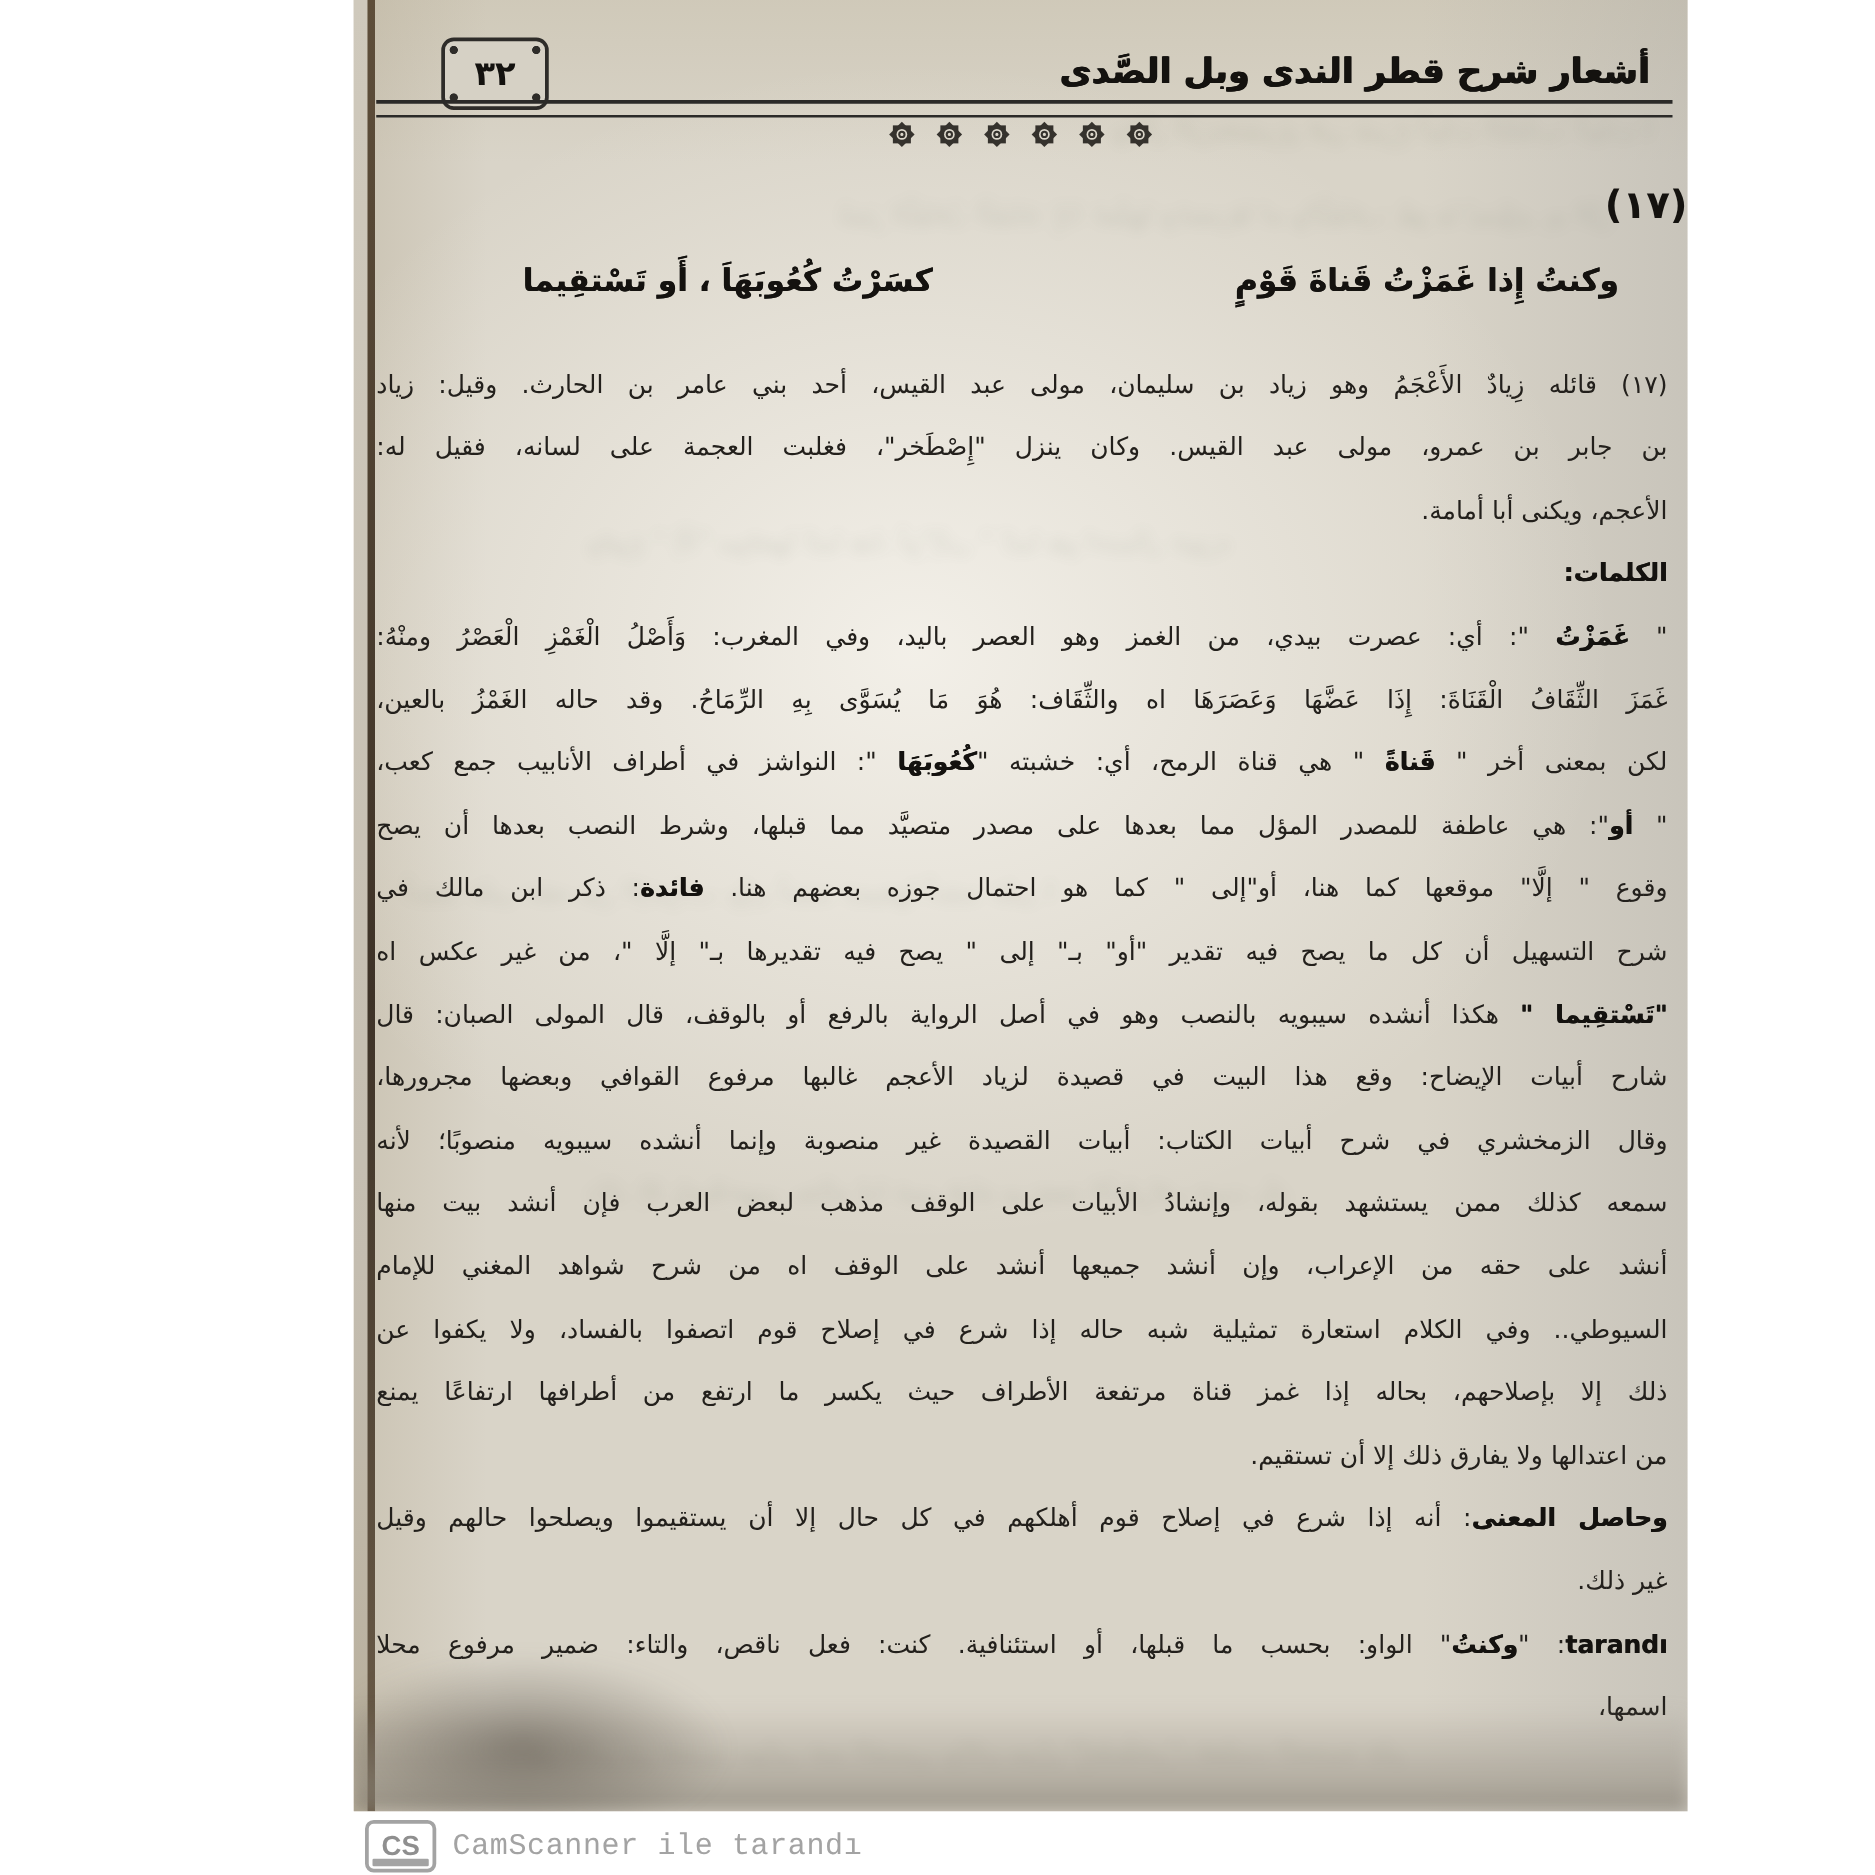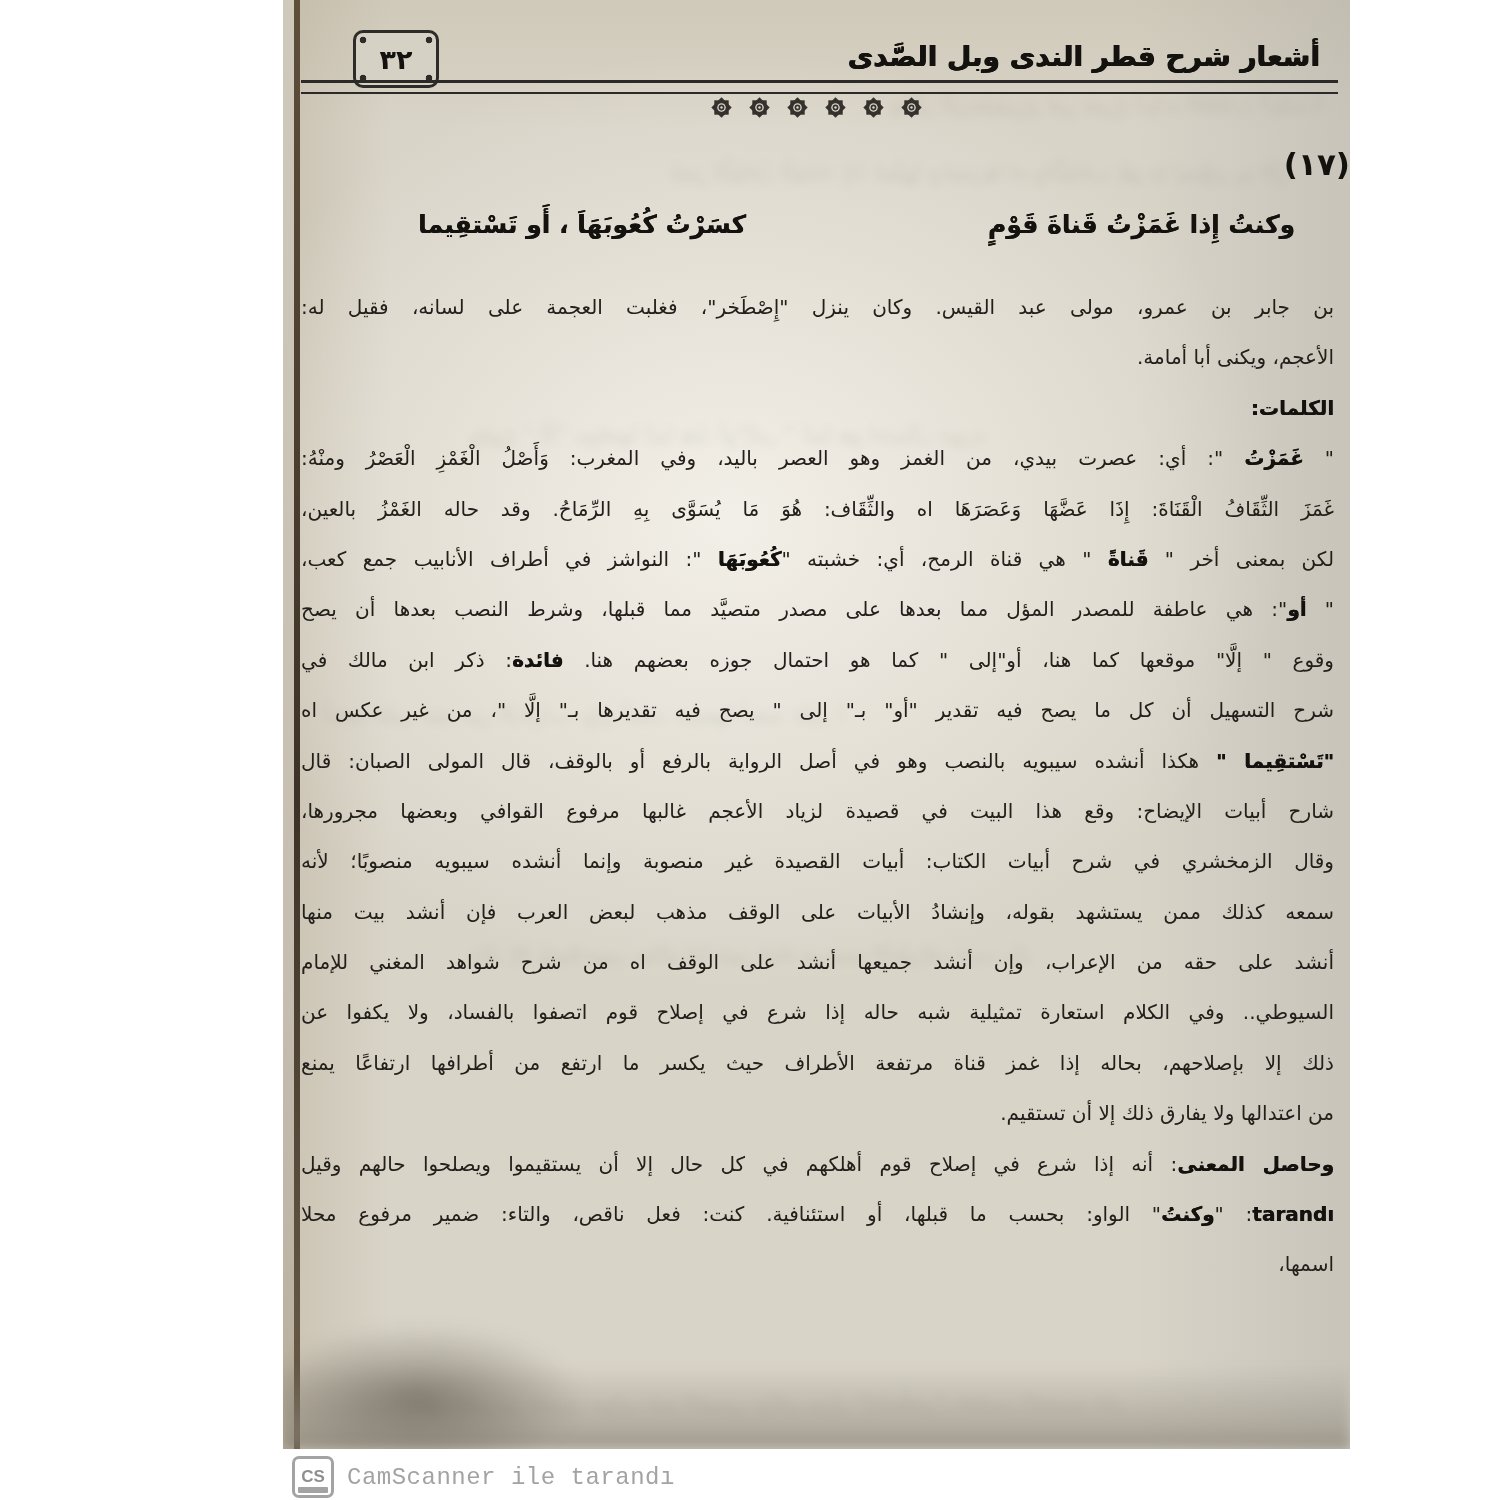--- a/index.html
+++ b/index.html
@@ -161,6 +161,7 @@
     </div>
 
     <div class="body-text" id="bodyText">
+        <div class="bl"><span>(١٧) قائله زِيادٌ الأَعْجَمُ وهو زياد بن سليمان، مولى عبد القيس، أحد بني عامر بن الحارث. وقيل: زياد</span></div>
         <div class="bl"><span>بن جابر بن عمرو، مولى عبد القيس. وكان ينزل "إِصْطَخر"، فغلبت العجمة على لسانه، فقيل له:</span></div>
         <div class="bl st"><span>الأعجم، ويكنى أبا أمامة.</span></div>
         <div class="bl st"><span class="b">الكلمات:</span></div>

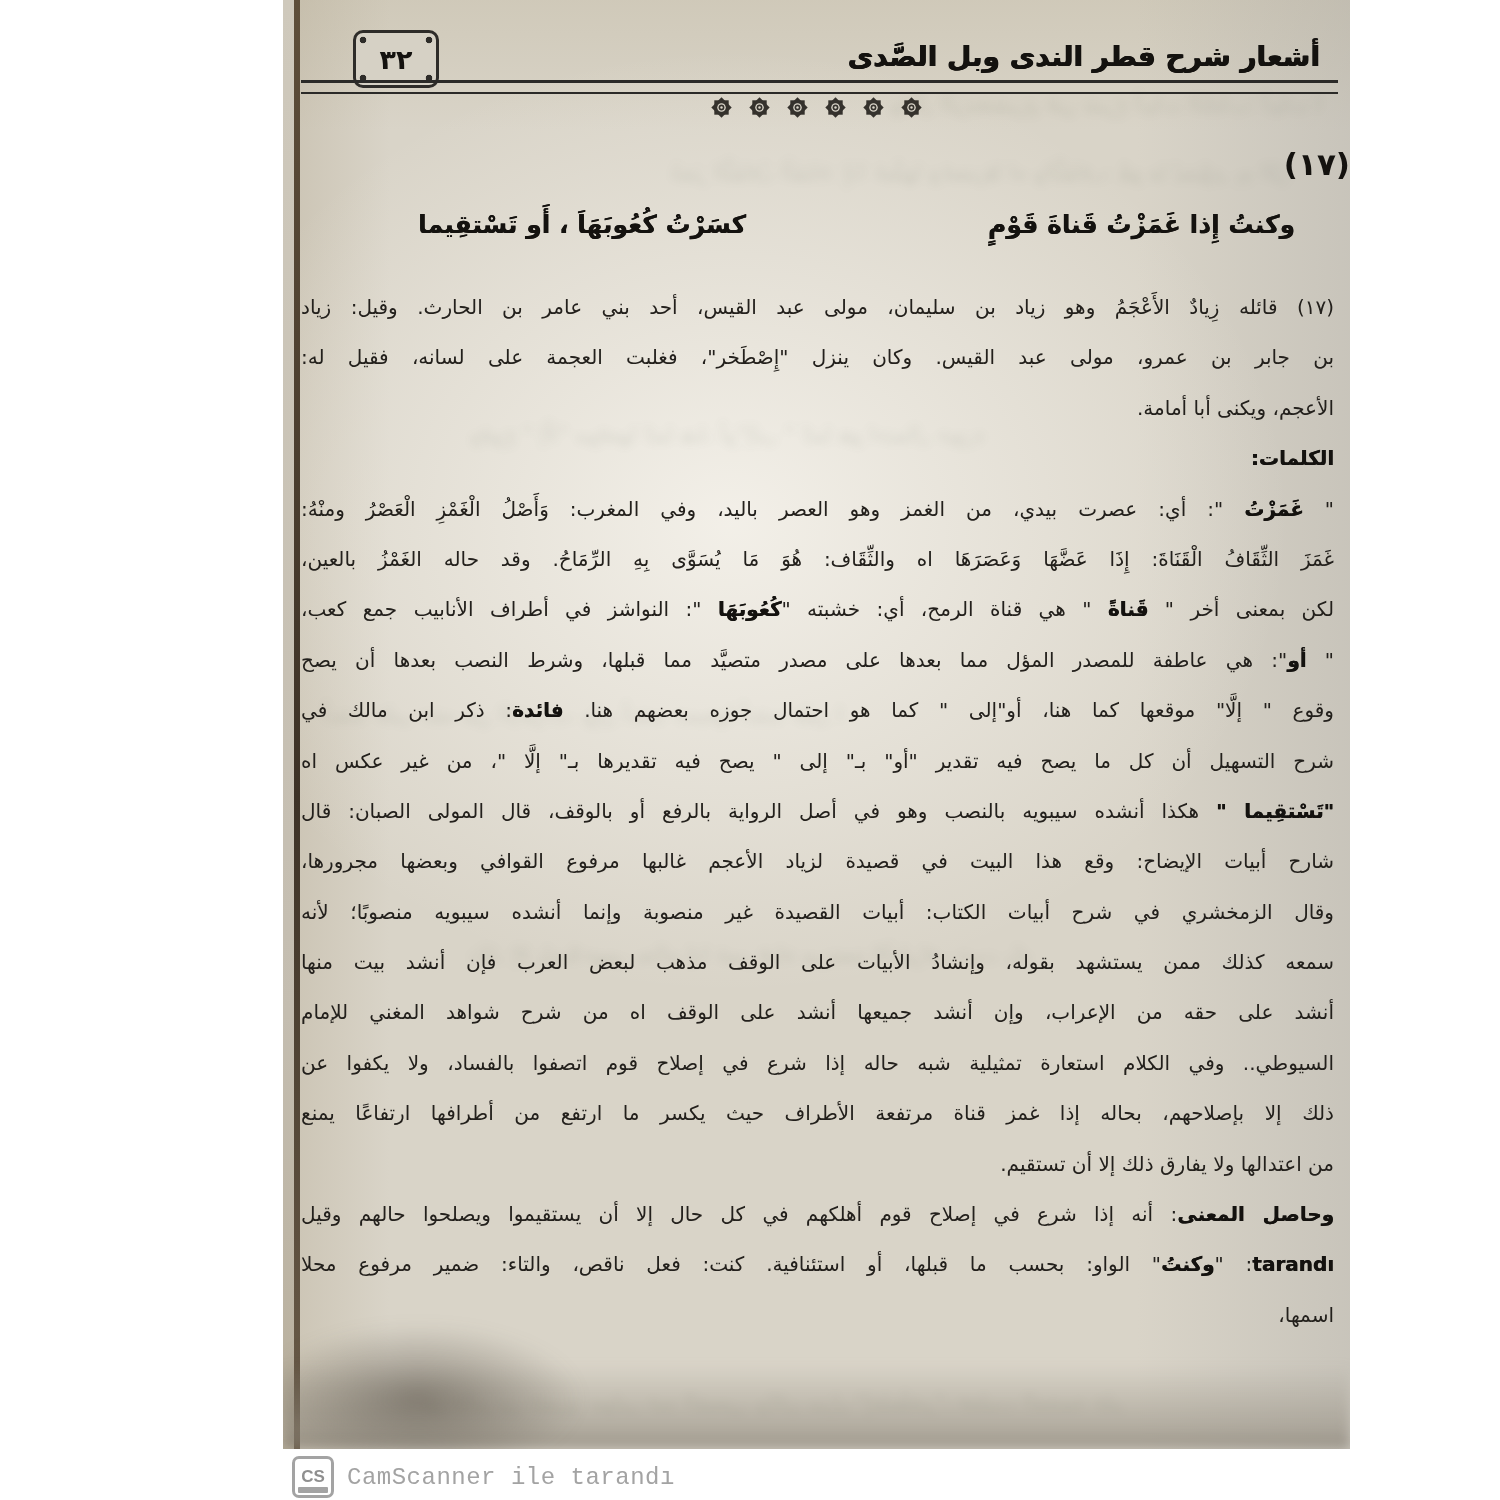--- a/index.html
+++ b/index.html
@@ -180,6 +180,7 @@
         <div class="bl"><span>ذلك إلا بإصلاحهم، بحاله إذا غمز قناة مرتفعة الأطراف حيث يكسر ما ارتفع من أطرافها ارتفاعًا يمنع</span></div>
         <div class="bl st"><span>من اعتدالها ولا يفارق ذلك إلا أن تستقيم.</span></div>
         <div class="bl"><span class="b">وحاصل المعنى</span><span>: أنه إذا شرع في إصلاح قوم أهلكهم في كل حال إلا أن يستقيموا ويصلحوا حالهم وقيل</span></div>
+        <div class="bl st"><span>غير ذلك.</span></div>
         <div class="bl"><span class="b">tarandı</span><span>: "</span><span class="b">وكنتُ</span><span>" الواو: بحسب ما قبلها، أو استئنافية. كنت: فعل ناقص، والتاء: ضمير مرفوع محلا</span></div>
         <div class="bl st"><span>اسمها،</span></div>
       </div>

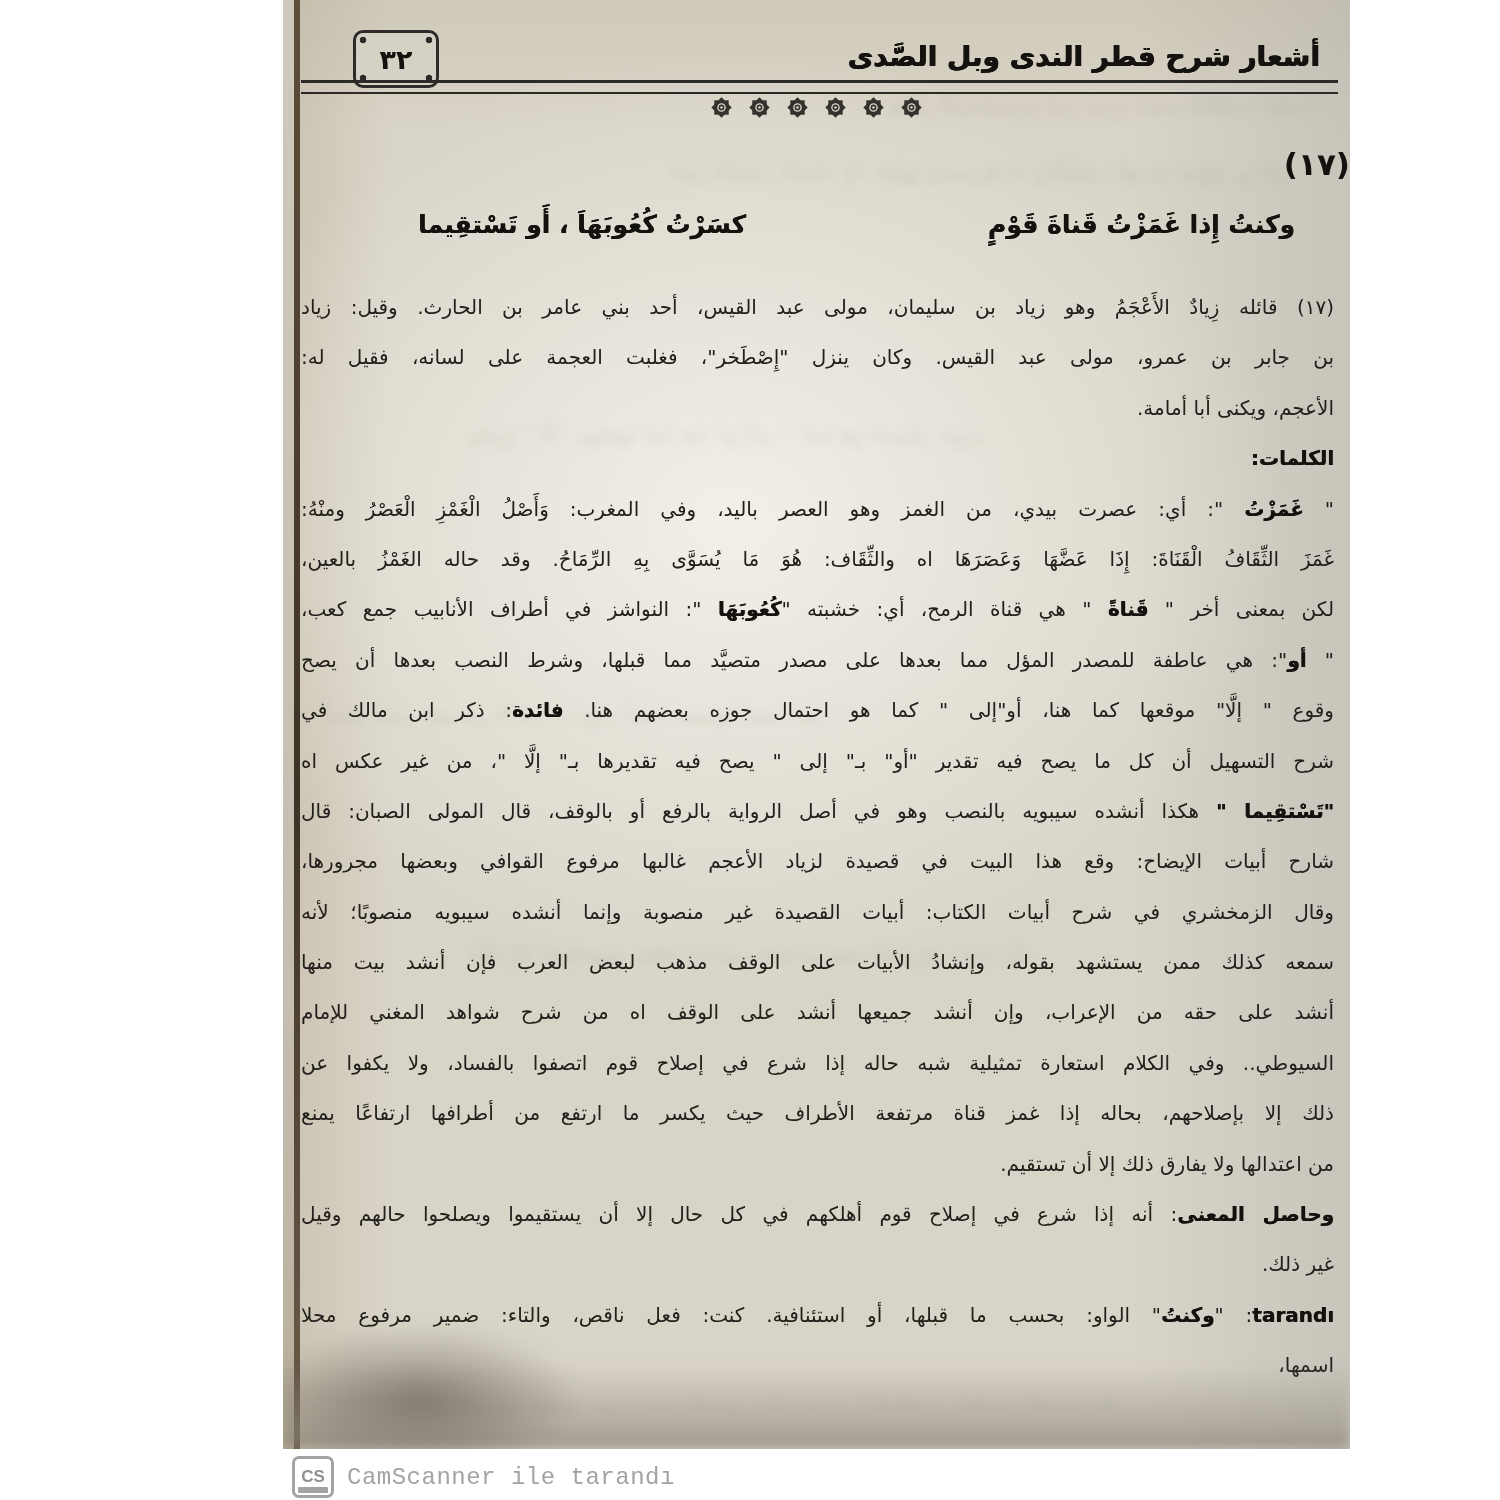--- a/index.html
+++ b/index.html
@@ -79,9 +79,9 @@
 
   
   .watermark{position:absolute;left:292px;top:1456px;display:flex;align-items:center;gap:13px;}
-  .cs-logo{position:relative;width:42px;height:42px;border:3px solid var(--wm-gray);
+  .cs-logo{position:relative;width:57px;height:42px;border:3px solid var(--wm-gray);
     border-radius:7px;display:flex;align-items:center;justify-content:center;
-    font-family:"Liberation Sans",sans-serif;font-weight:700;font-size:17px;color:#8f8f8f;box-sizing:border-box;}
+    font-family:"Liberation Sans",sans-serif;font-weight:700;font-size:22px;color:#8f8f8f;box-sizing:border-box;}
   .cs-bar{position:absolute;left:3px;right:3px;bottom:2px;height:6px;background:var(--wm-gray);border-radius:1px;}
   .wm-text{font-family:Liberation Mono, monospace;font-size:24px;color:var(--wm-gray);letter-spacing:.5px;}
 </style>

